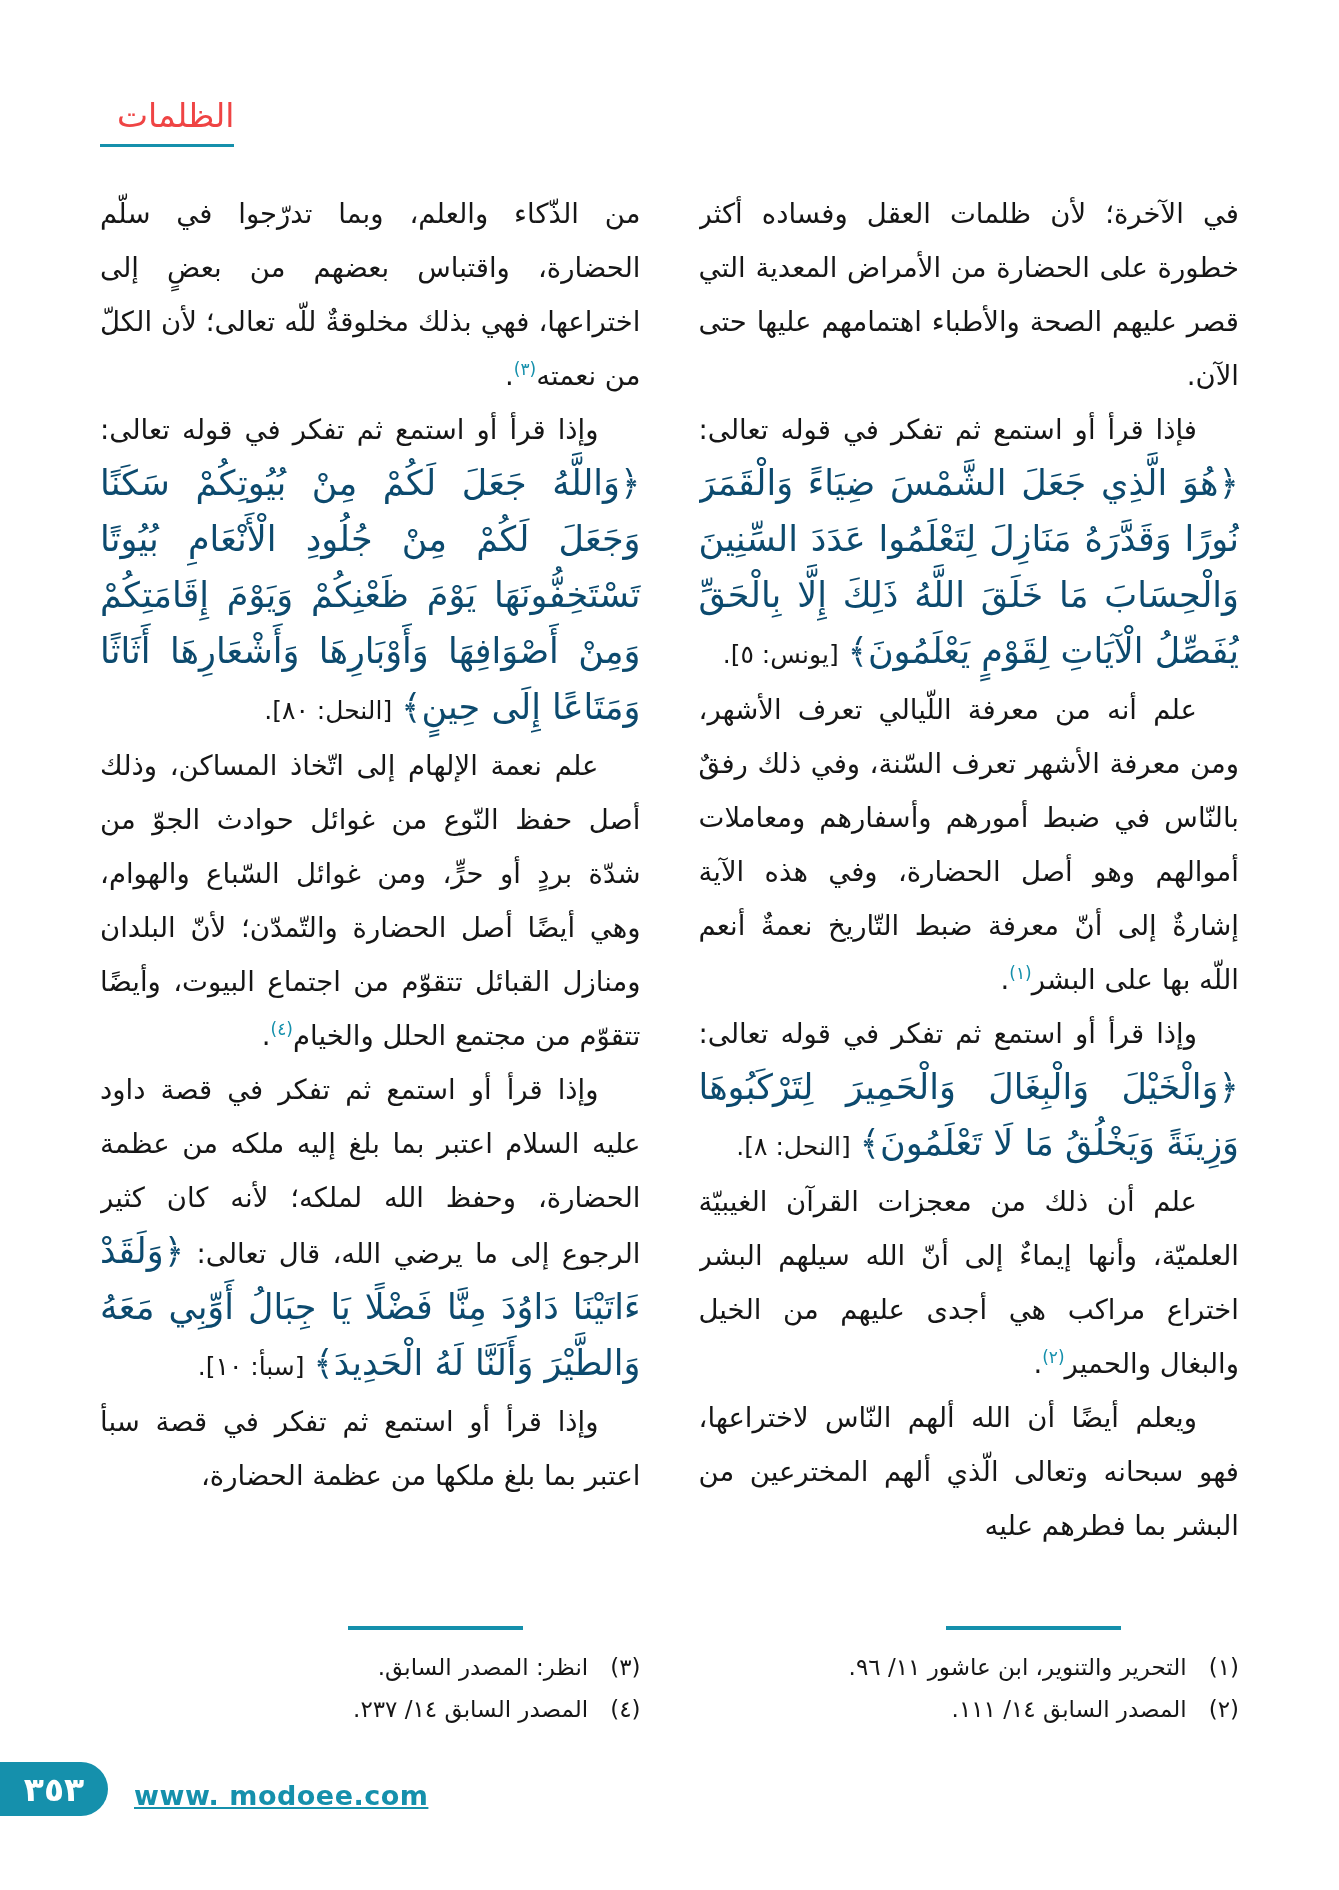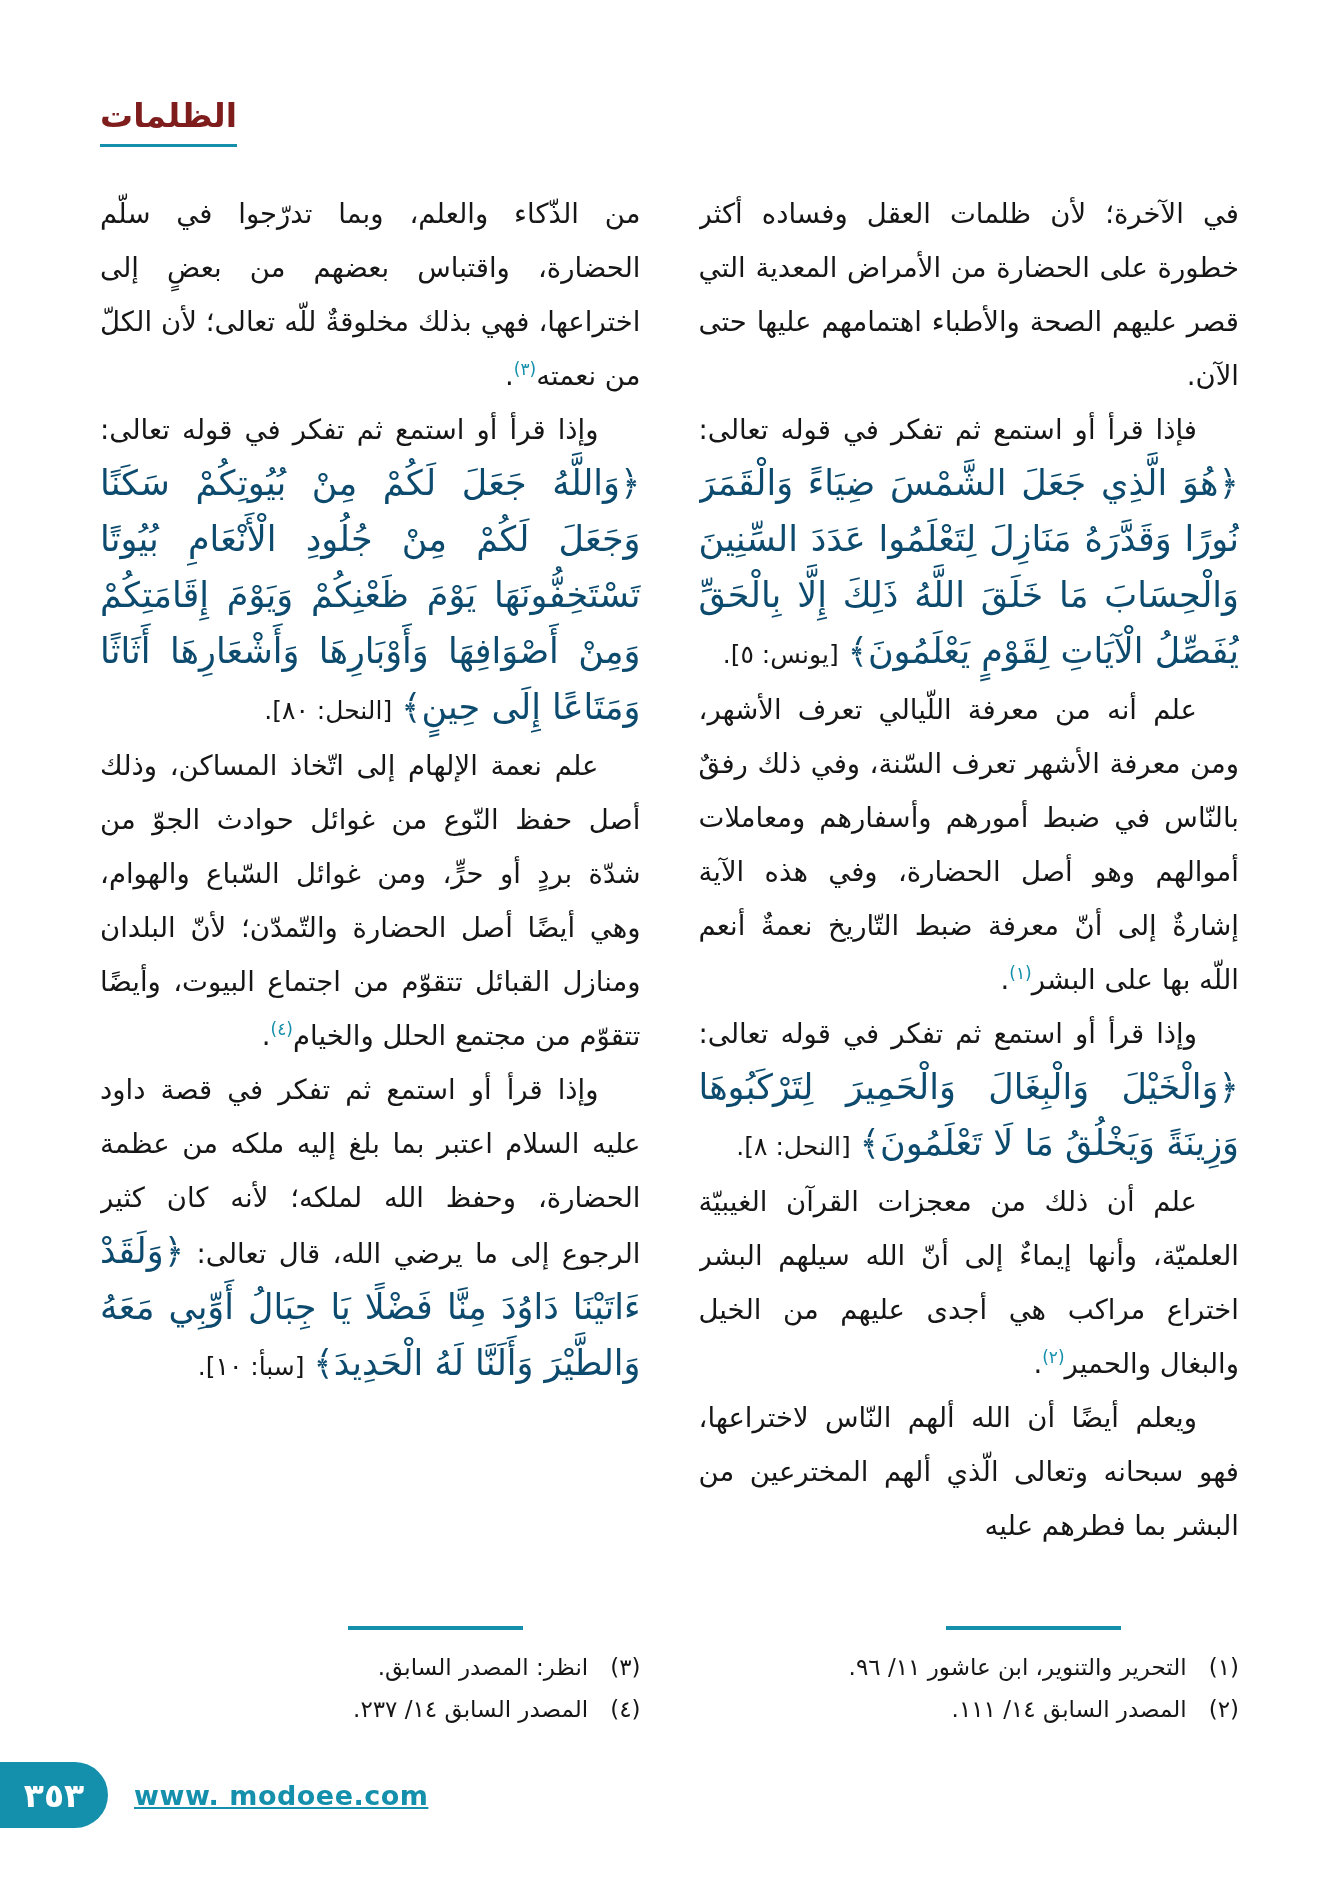--- a/index.html
+++ b/index.html
@@ -21,10 +21,11 @@
     direction:rtl;
   }
   .header-title {
-    color:#7f1d1d;
+    color:#ef4444;
     font-size:33px;
-    font-weight:bold;
+    font-weight:normal;
     letter-spacing:1px;
+    margin-left:17px;
   }
   .header-rule {
     height:3px;

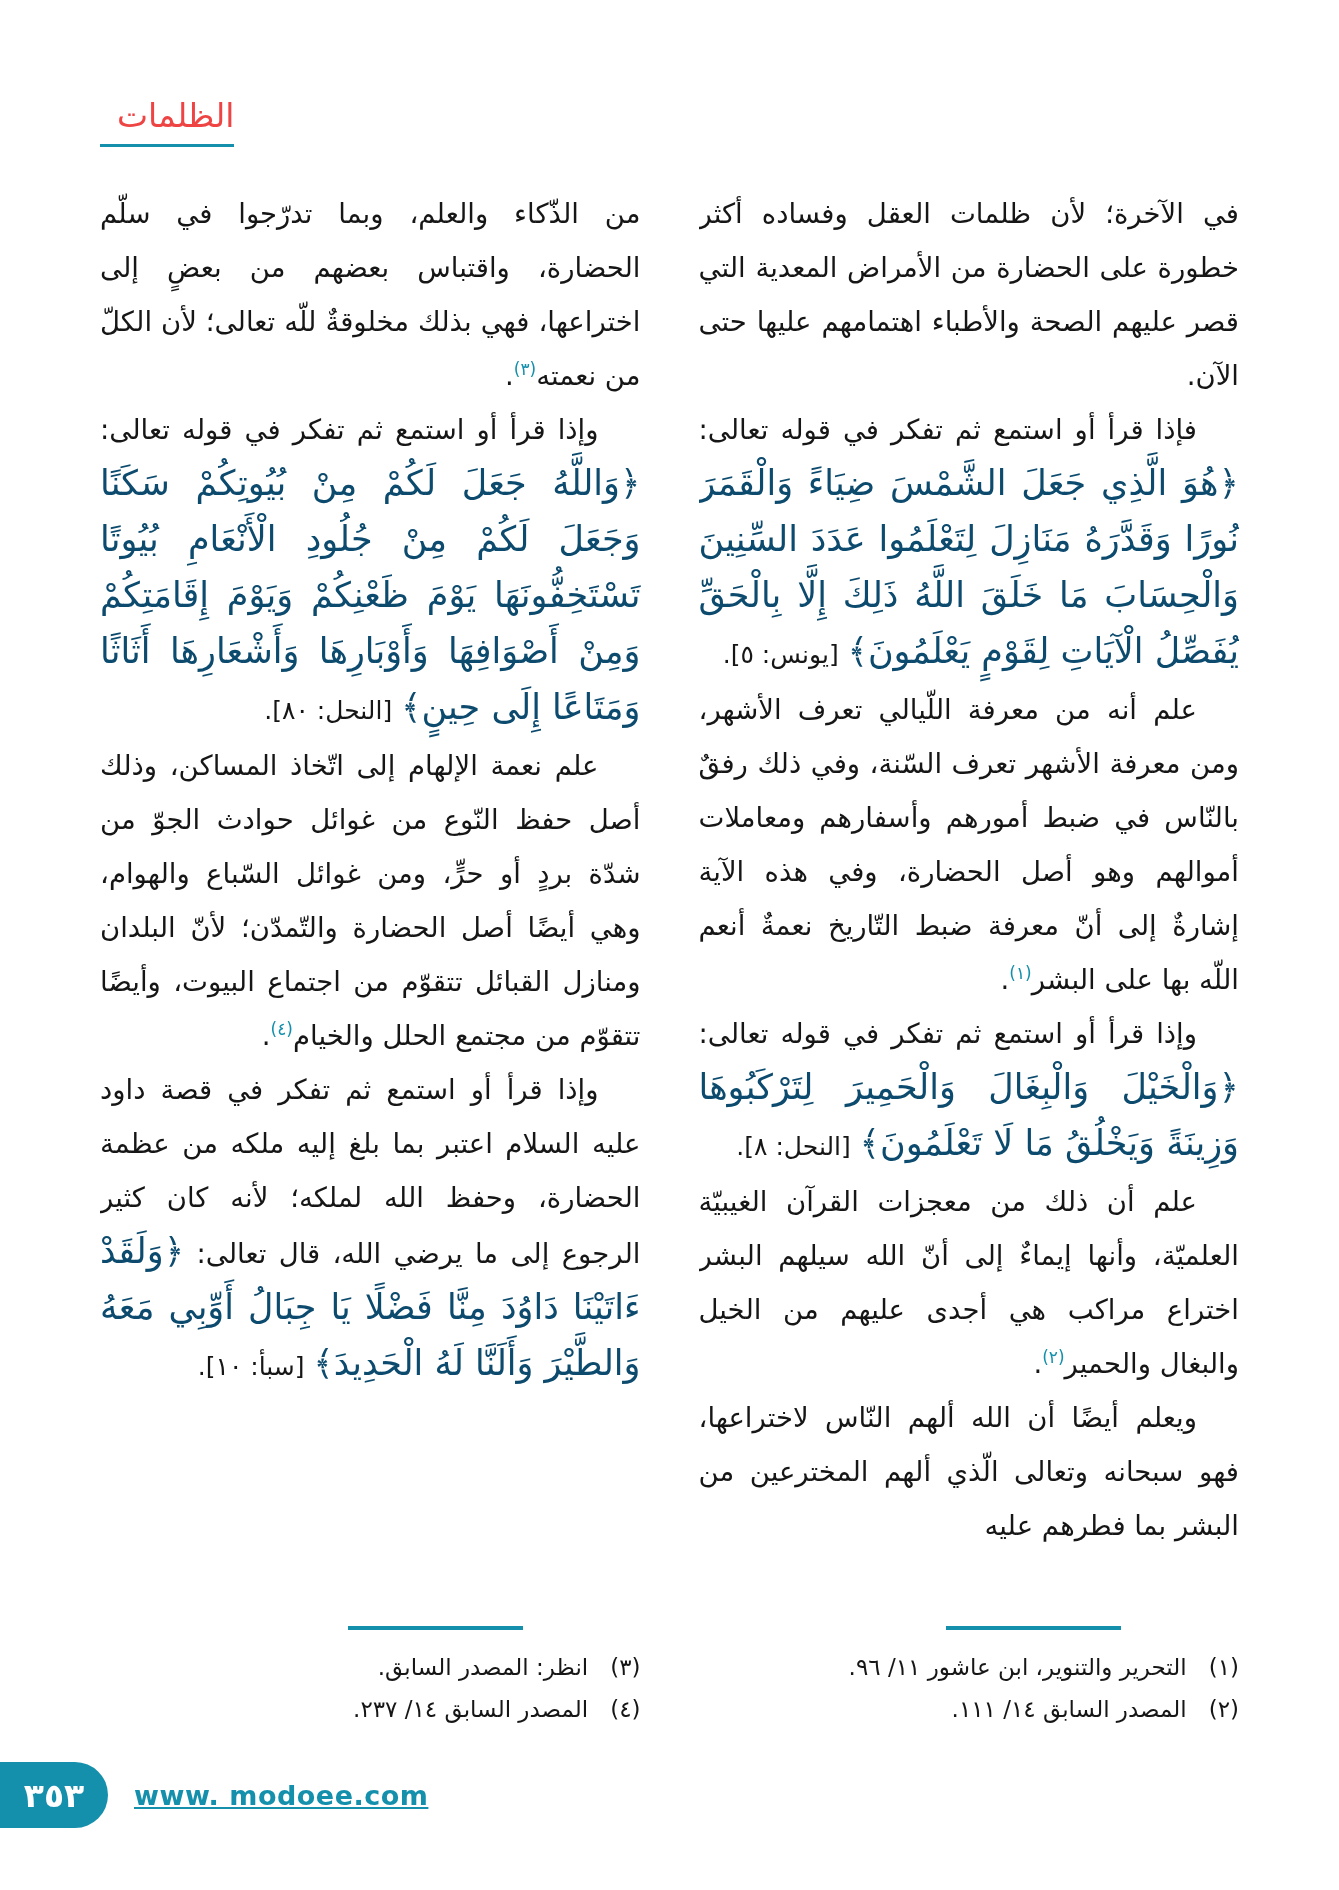--- a/index.html
+++ b/index.html
@@ -178,6 +178,7 @@
       <span class="ref">[سبأ: ١٠].</span>
     </p>
 
+    <p class="para indent">وإذا قرأ أو استمع ثم تفكر في قصة سبأ اعتبر بما بلغ ملكها من عظمة الحضارة،</p>
 
     <div class="footnotes">
       <div class="fn-rule"></div>

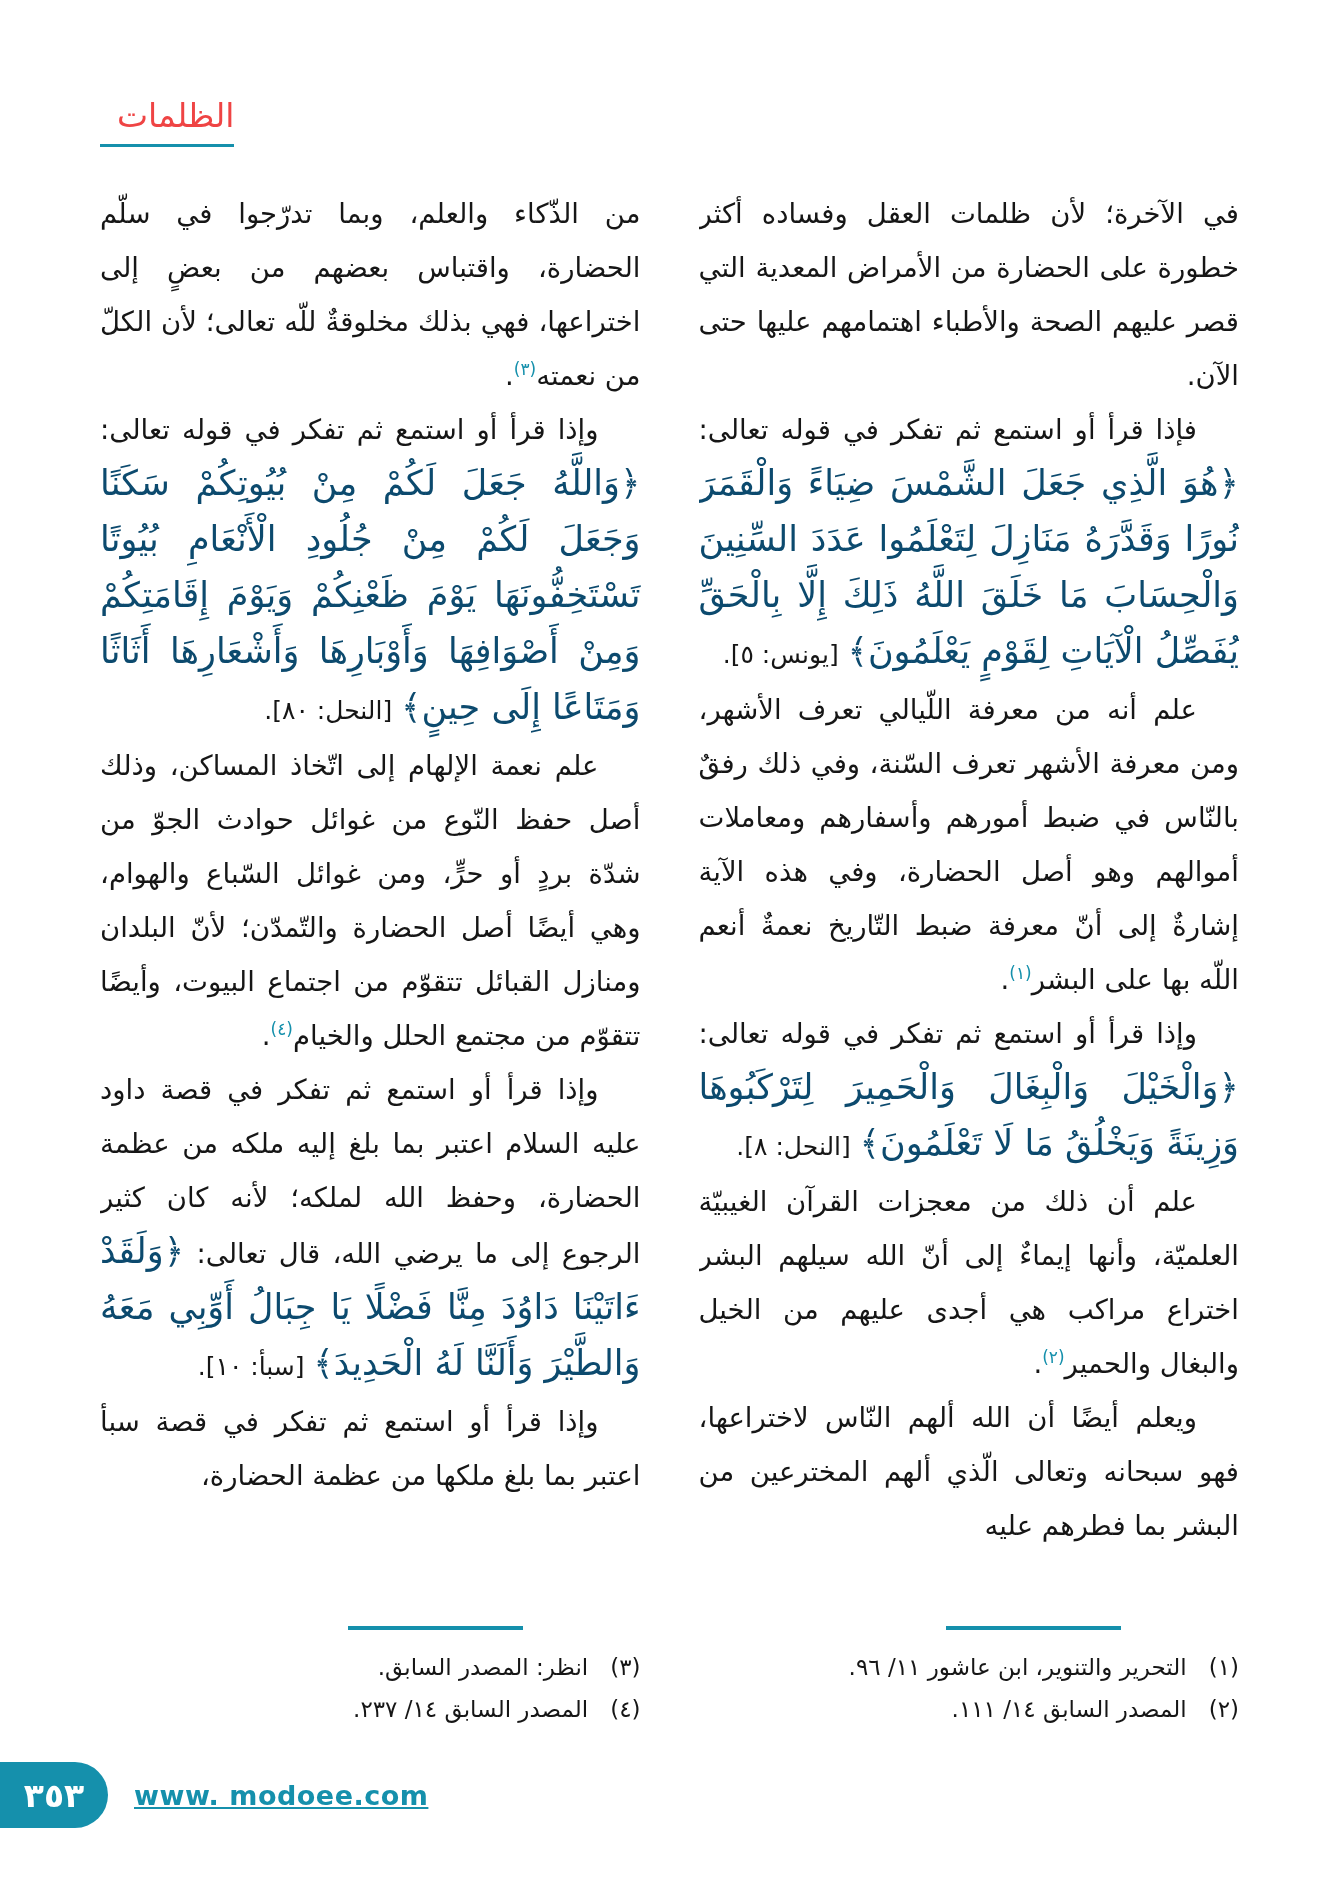--- a/index.html
+++ b/index.html
@@ -95,7 +95,7 @@
     left:0;
     top:1762px;
     width:108px;
-    height:66px;
+    height:54px;
     background:#1590ac;
     border-radius:0 33px 33px 0;
     color:#ffffff;

